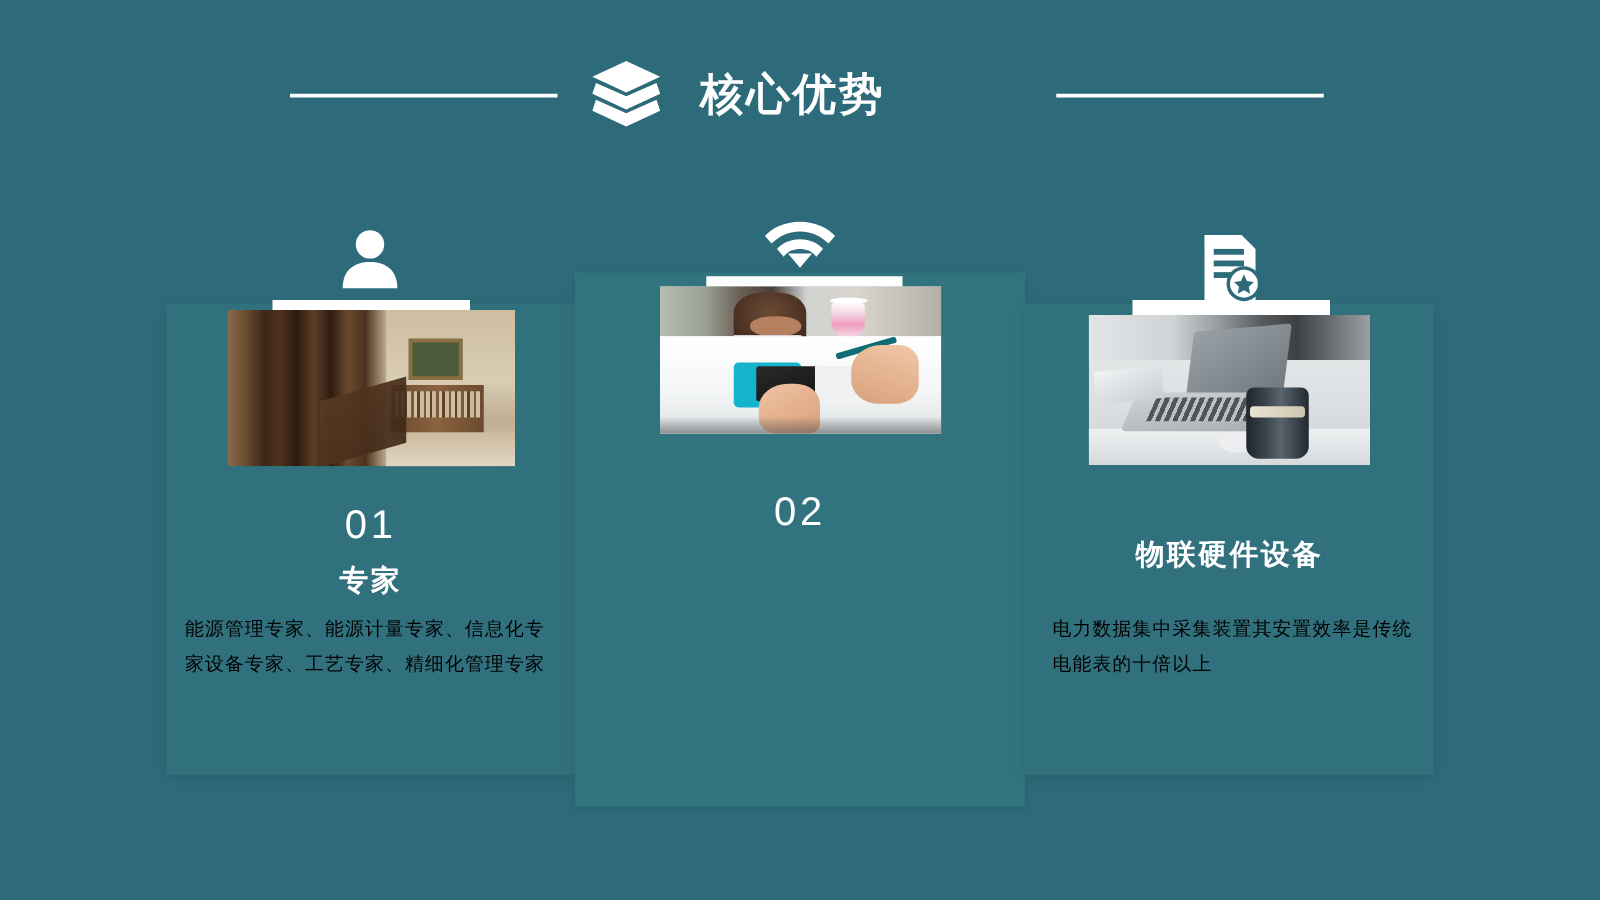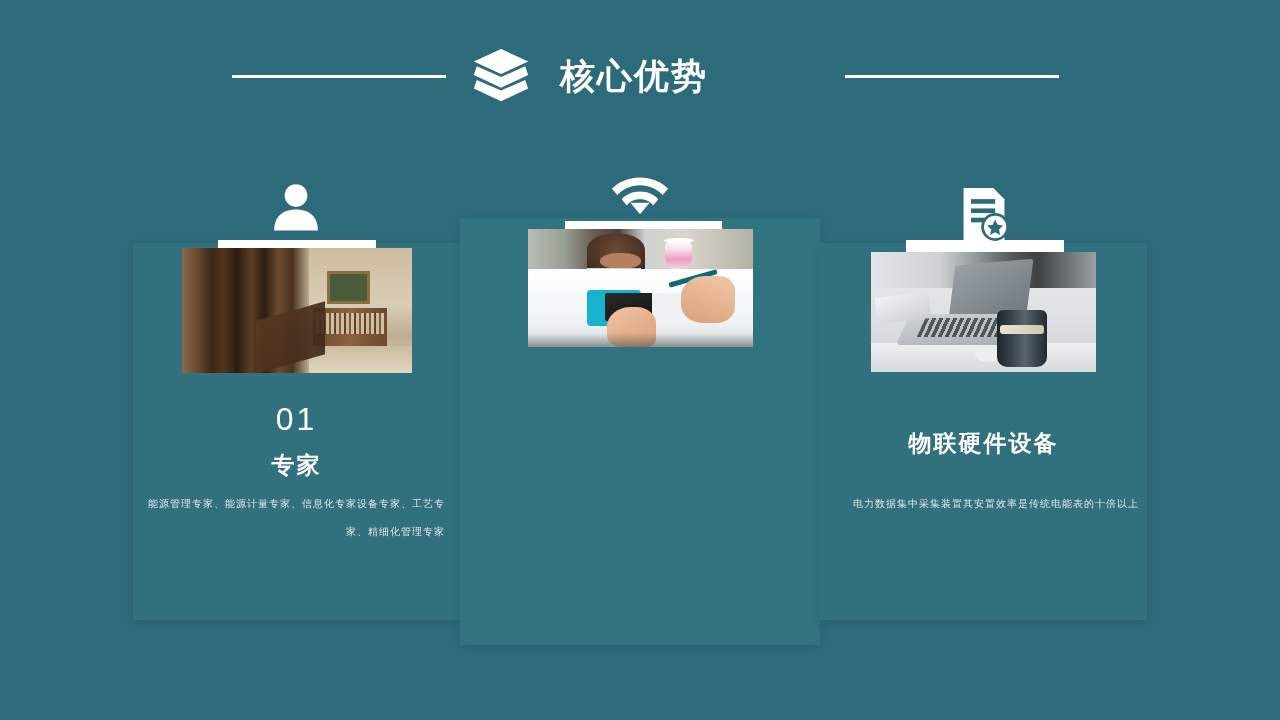--- a/index.html
+++ b/index.html
@@ -301,6 +301,7 @@
       <path d="M32 35 L43 35 L32 48 L21 35 Z" fill="#ffffff"></path>
     </svg>
   </div>
+  <div class="num num-2">02</div>
 
   <div class="card card-3"></div>
   <div class="white-bar bar-3"></div>

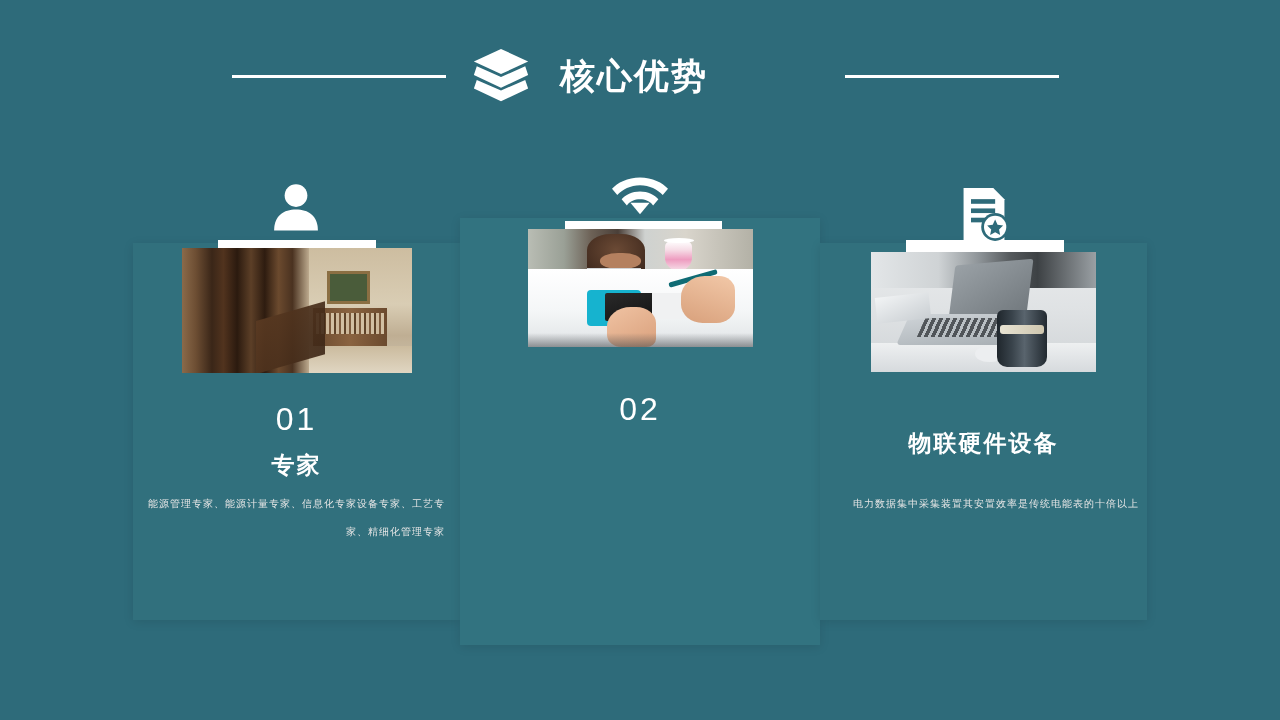--- a/index.html
+++ b/index.html
@@ -215,7 +215,7 @@
 
   
   .num-1  { left: 133px; top: 396px; width: 327px; }
-  .name-1 { left: 133px; top: 450px; width: 327px; }
+  .name-1 { left: 133px; top: 450px; width: 327px; font-family: Liberation Serif, serif; }
   .desc-1 { left: 148px; top: 490px; width: 297px; }
   
   .num-2  { left: 460px; top: 386px; width: 360px; }

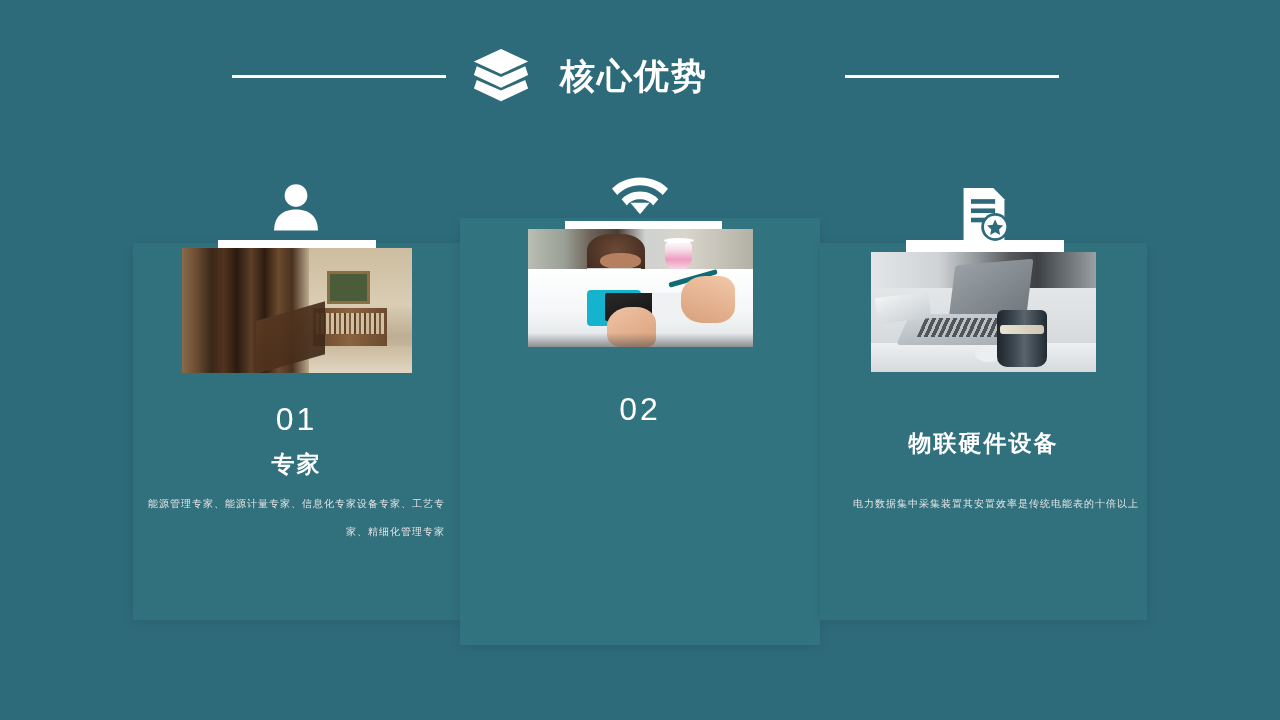--- a/index.html
+++ b/index.html
@@ -206,11 +206,11 @@
   }
   .desc {
     position: absolute;
-    color: #e5e5e5;
-    font-size: 10px;
+    color: #000000;
+    font-size: 15px;
     line-height: 28px;
     letter-spacing: 1px;
-    text-align: right;
+    text-align: left;
   }
 
   

